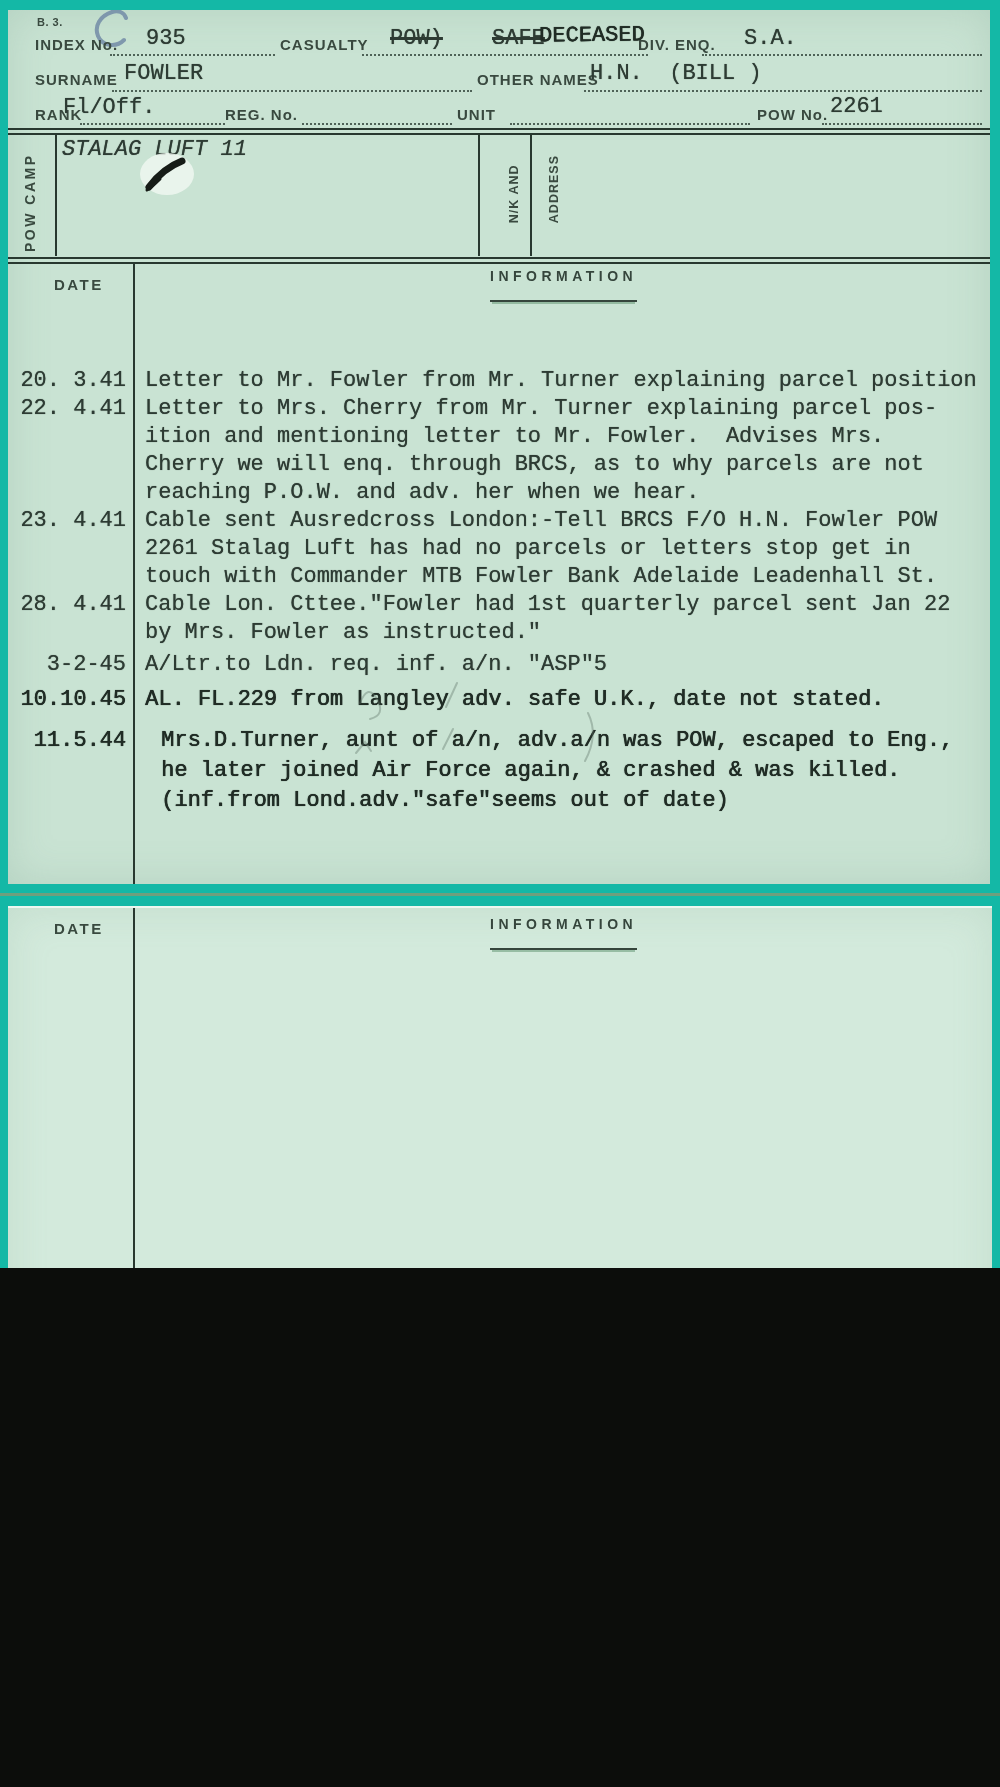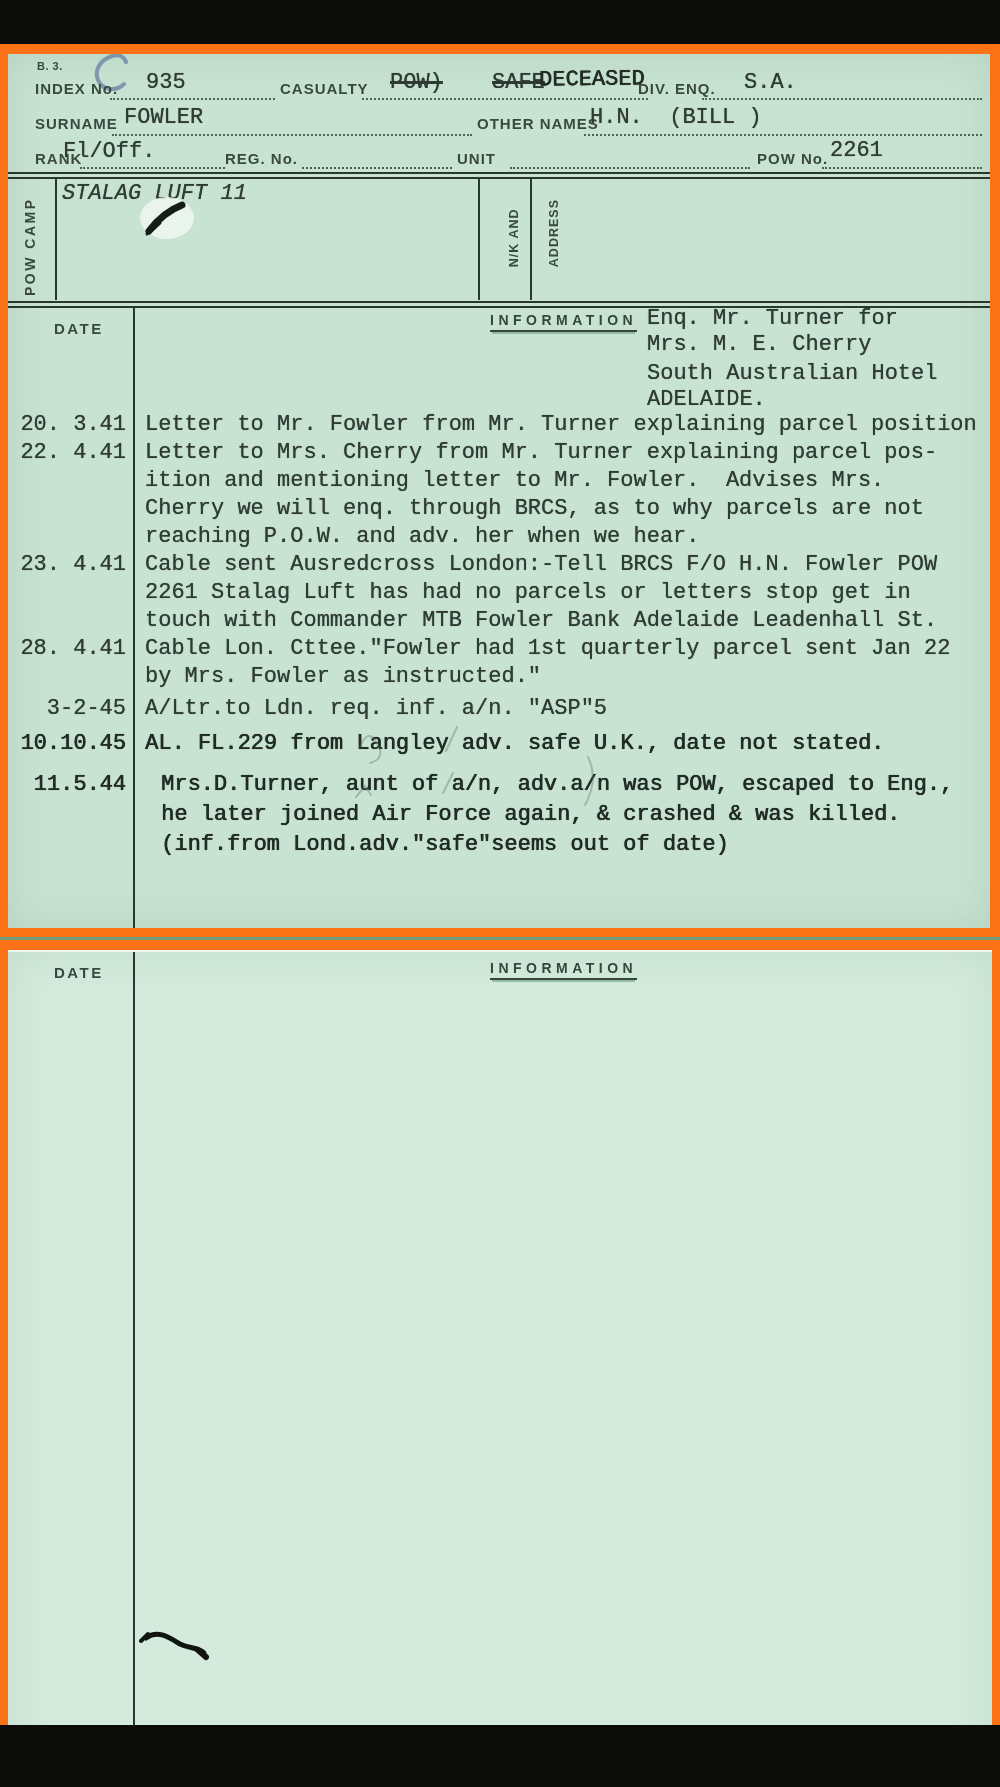--- a/index.html
+++ b/index.html
@@ -3,8 +3,8 @@
 <meta charset="utf-8">
 <style>
   html,body{margin:0;padding:0;background:#0c0d0b;}
-  .stage{position:relative;width:1000px;height:1681px;background:#f97316;overflow:hidden;
-         font-family:"Liberation Sans",sans-serif;margin-top:44px;}
+  .stage{position:relative;width:1000px;height:1268px;background:#14b8a6;overflow:hidden;
+         font-family:"Liberation Sans",sans-serif;}
   .card{position:absolute;overflow:hidden;}
   .card1{left:8px;top:10px;width:982px;height:874px;background:#c9e3d3;
          box-shadow:inset 0 0 40px rgba(120,160,138,.25);}

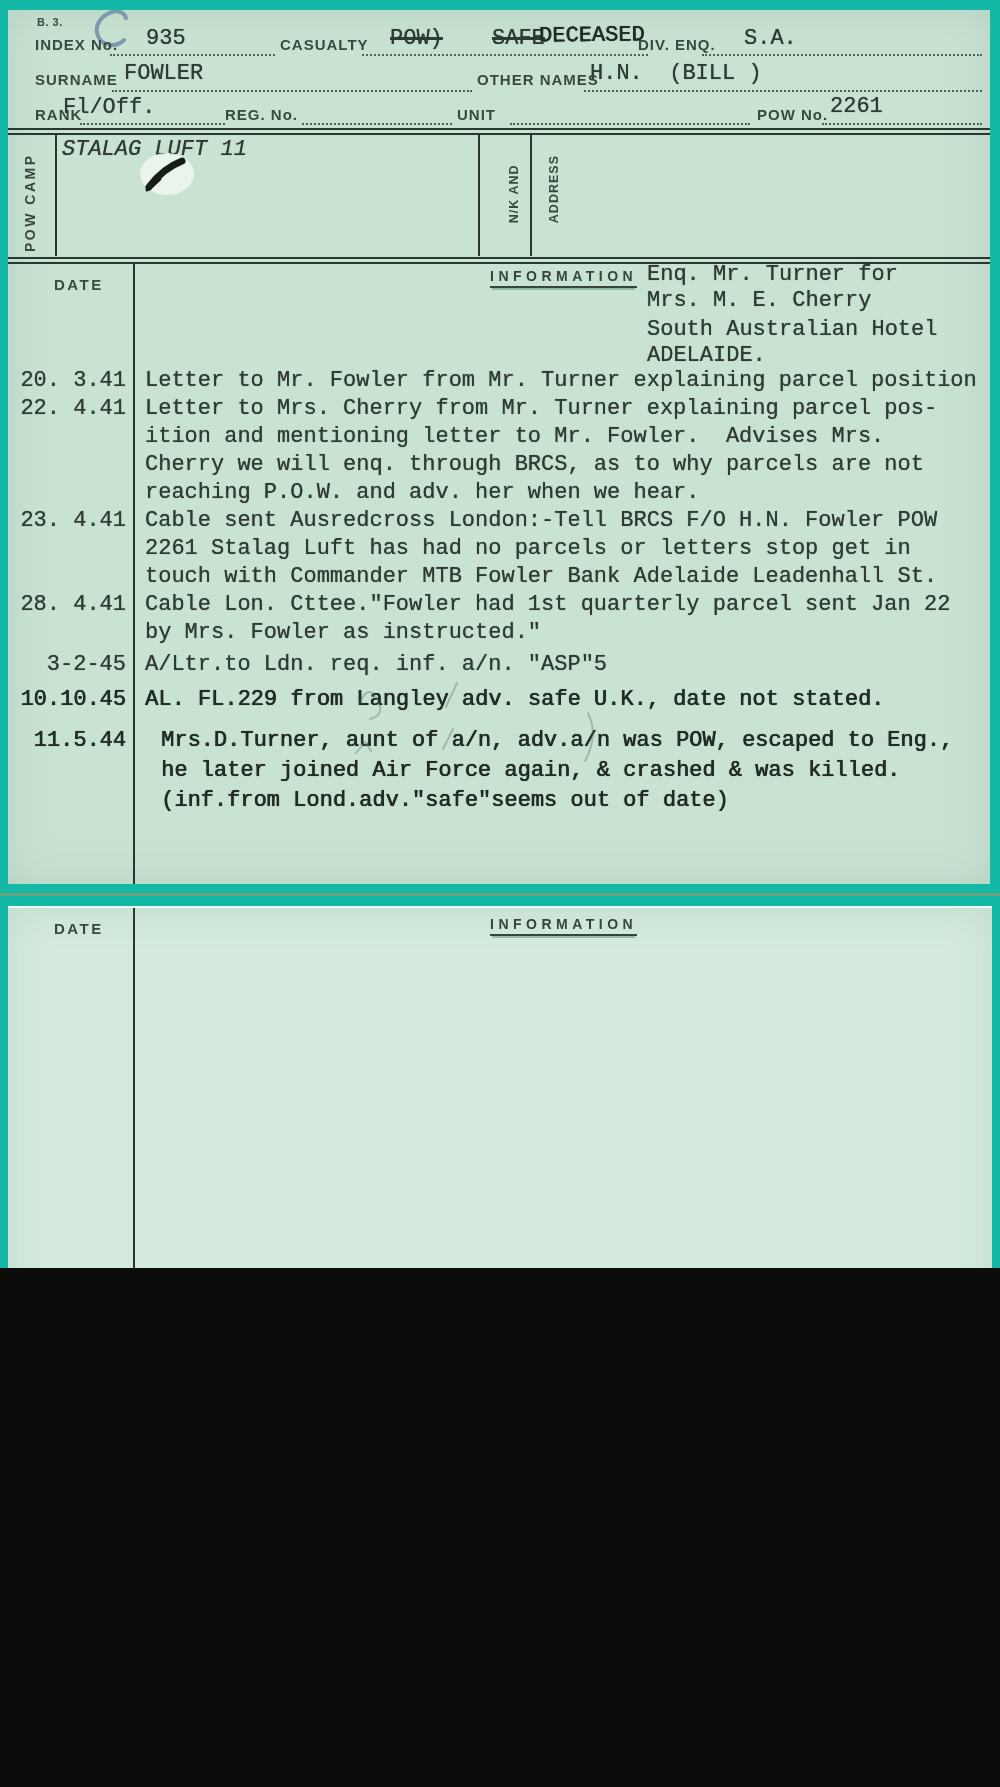--- a/index.html
+++ b/index.html
@@ -27,7 +27,7 @@
   .nk-label{font-size:12.5px;letter-spacing:1px;line-height:20px;}
   .hdr-date{position:absolute;font-weight:bold;font-size:15px;letter-spacing:2.5px;color:#39493f;}
   .hdr-info{position:absolute;font-weight:bold;font-size:14px;letter-spacing:4.5px;color:#35453c;
-            padding-bottom:2px;border-bottom:2px solid #35453c;box-shadow:0 4px 0 -2px rgba(111,159,126,.6);}
+            padding-bottom:16px;border-bottom:2px solid #35453c;box-shadow:0 4px 0 -2px rgba(111,159,126,.6);}
   .enquirer{position:absolute;left:639px;top:252px;}
   .enquirer .t{position:static;display:block;}
   .enquirer .gap{margin-top:3px;}

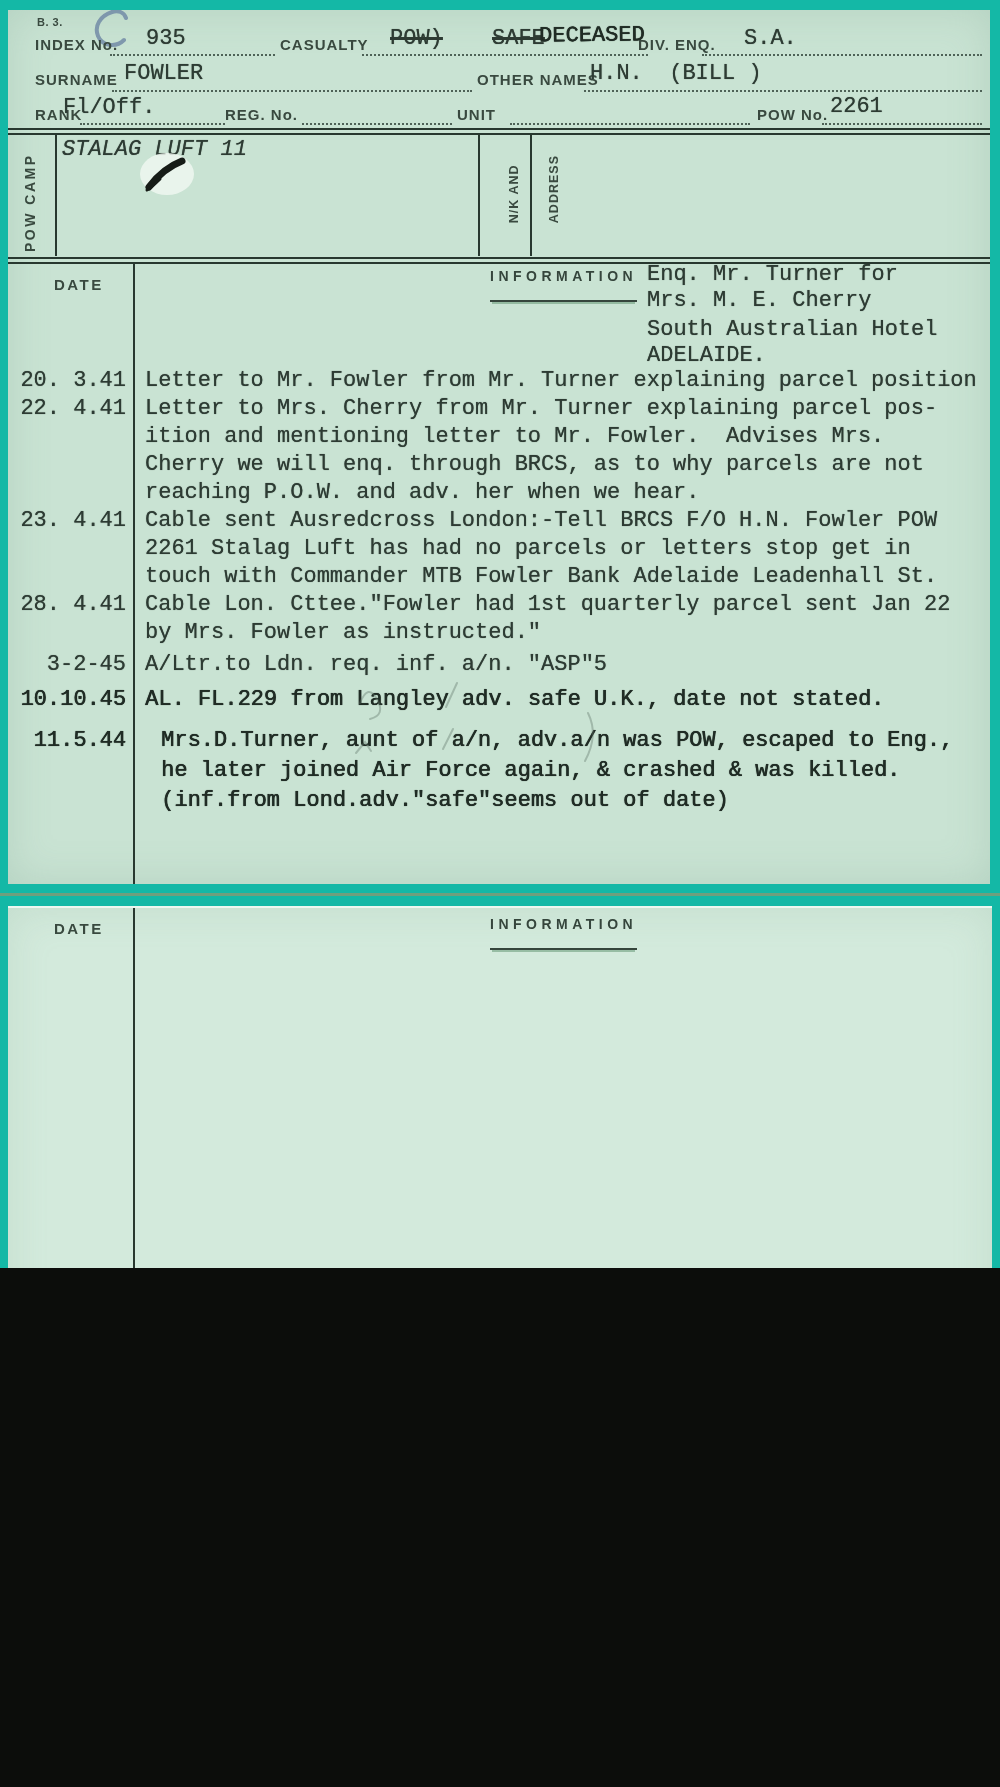--- a/index.html
+++ b/index.html
@@ -118,12 +118,6 @@
     <div class="vr" style="left:125px;top:254px;height:620px;"></div>
     <div class="hdr-info" style="left:482px;top:258px;">INFORMATION</div>
 
-    <div class="enquirer">
-      <span class="t">Enq. Mr. Turner for</span>
-      <span class="t">Mrs. M. E. Cherry</span>
-      <span class="t gap">South Australian Hotel</span>
-      <span class="t">ADELAIDE.</span>
-    </div>
 
     <div class="entries">
       <div class="entry e0">

